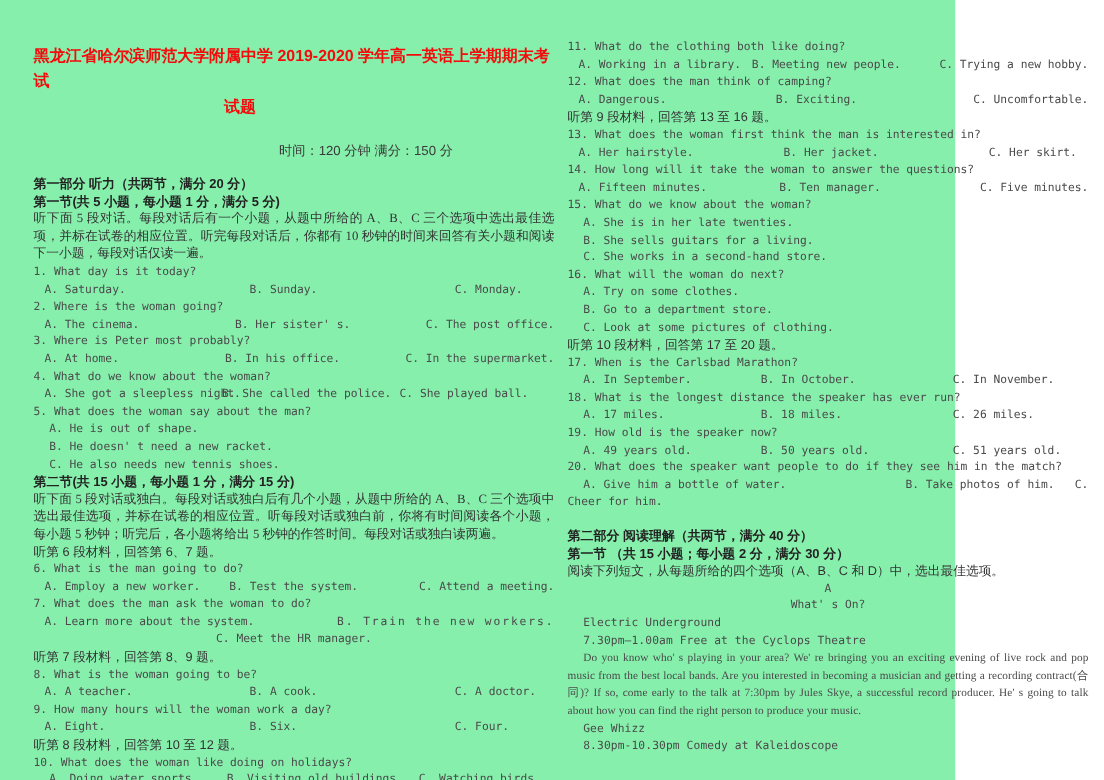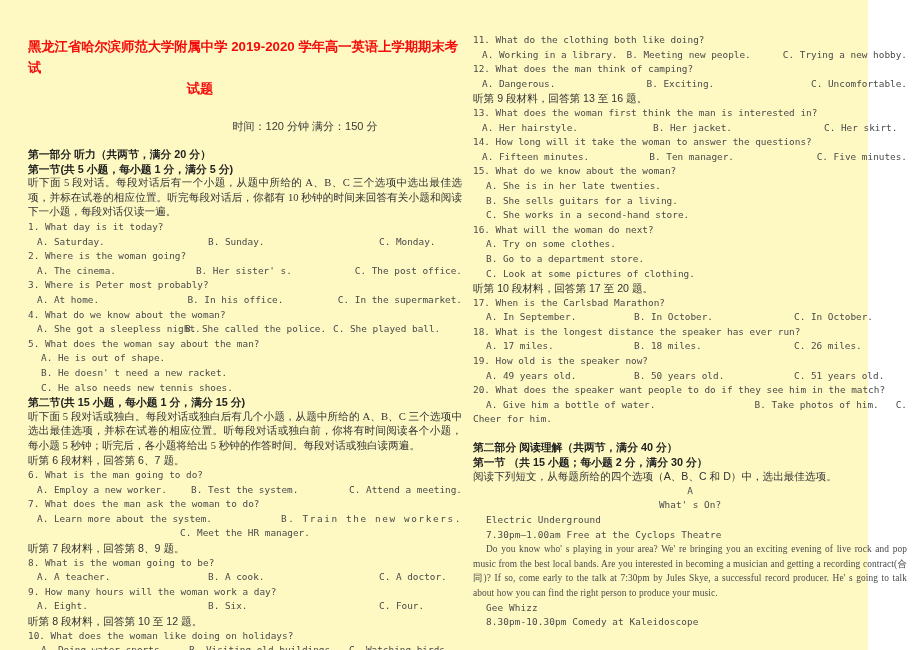--- a/index.html
+++ b/index.html
@@ -16,9 +16,9 @@
   }
   .page {
     position: relative;
-    width: 868px;
+    width: 796px;
     height: 650px;
-    background: #fef9c3;
+    background: #86efac;
   }
   .col {
     position: absolute;

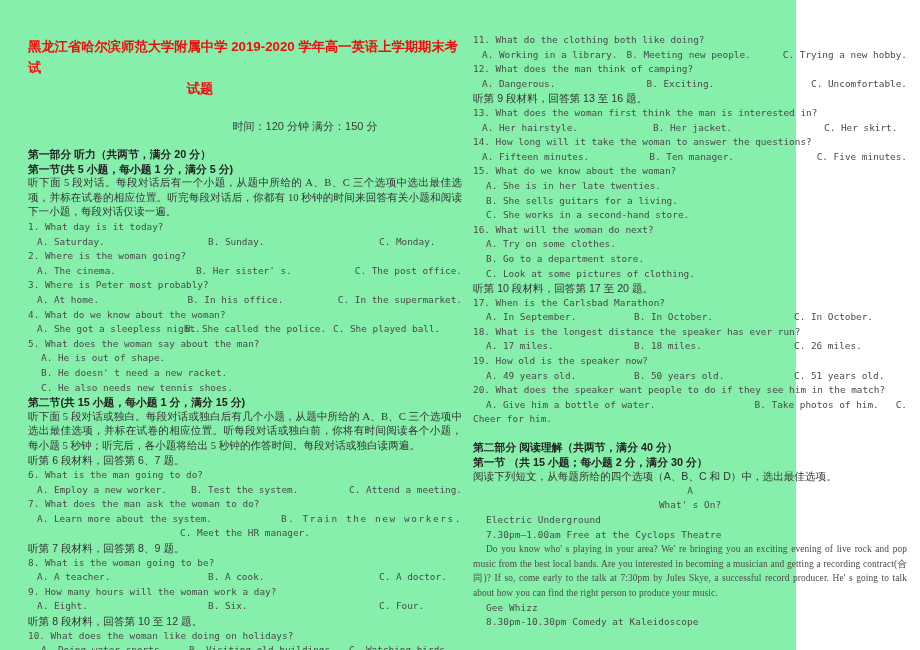--- a/index.html
+++ b/index.html
@@ -283,7 +283,7 @@
     <div class="opts" style="padding-left:13px">
       <span style="width:148px">A. In September.</span>
       <span style="width:160px">B. In October.</span>
-      <span class="o3">C. In October.</span>
+      <span class="o3">C. In November.</span>
     </div>
 
     <div class="q"><span>18.</span> <span>What is the longest distance the speaker has ever run?</span></div>

